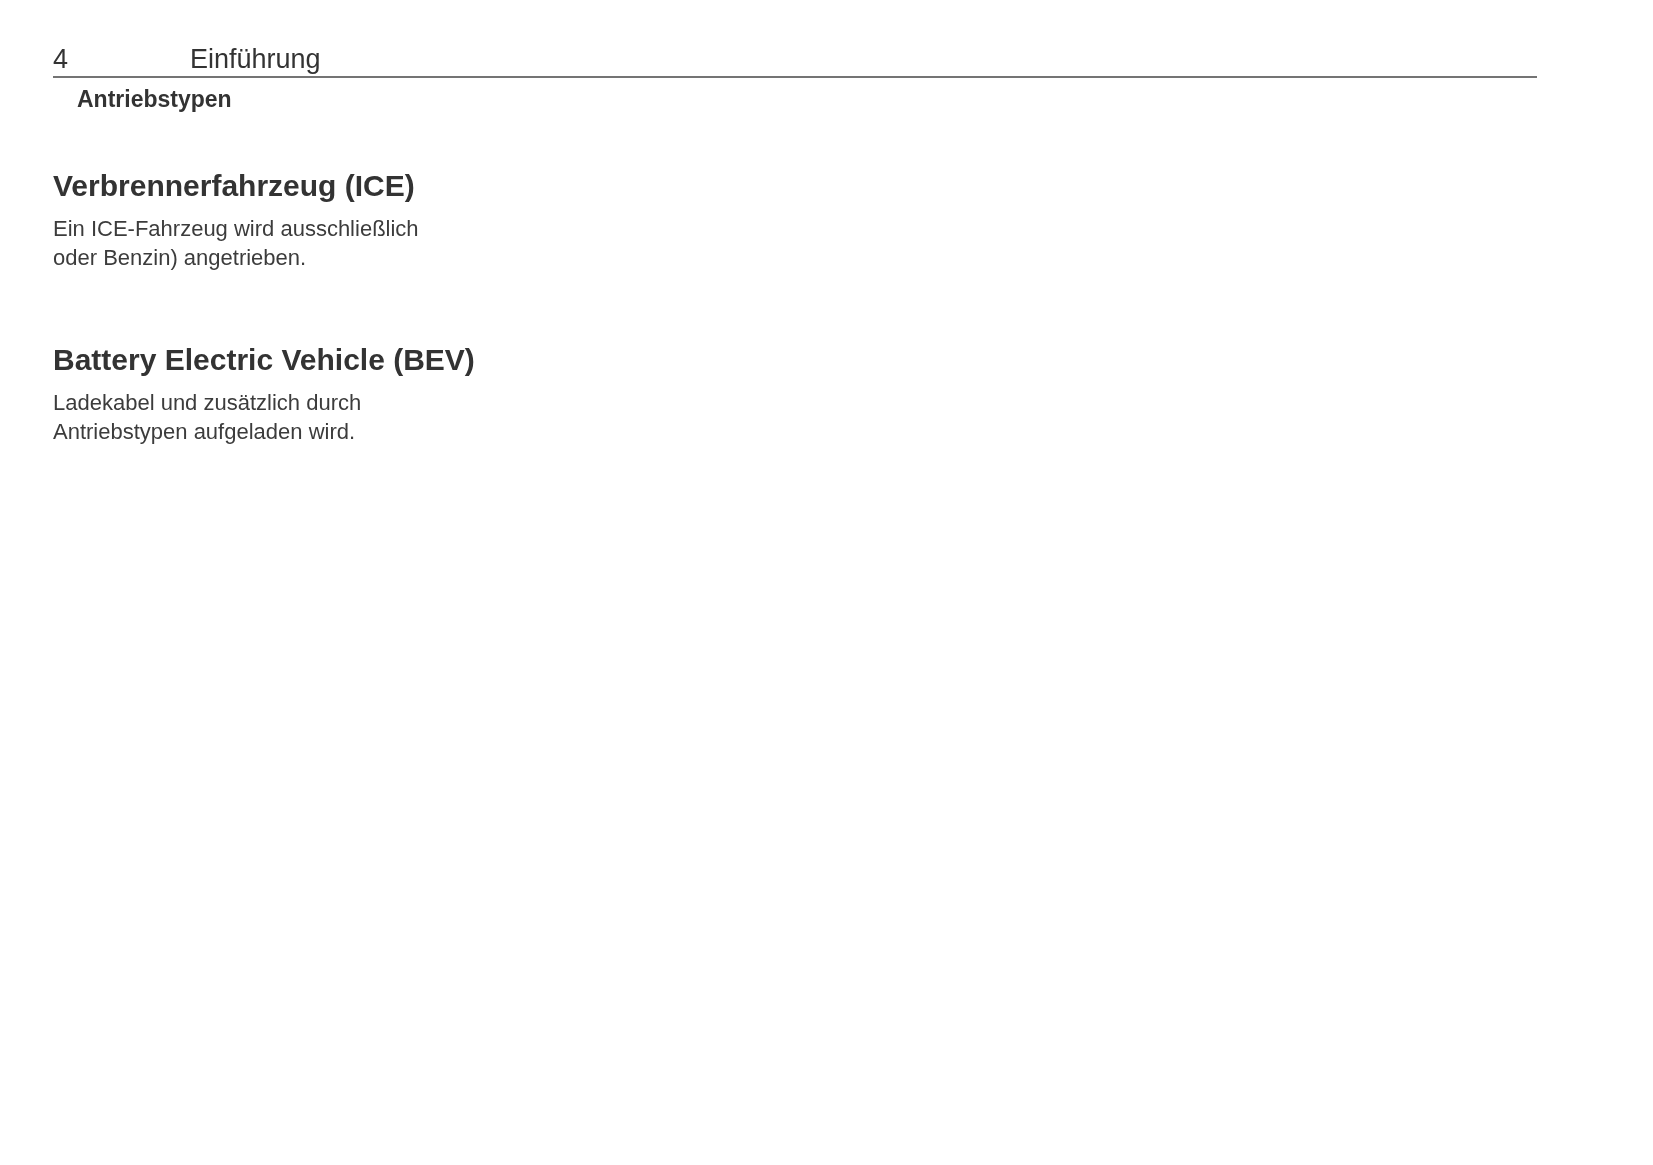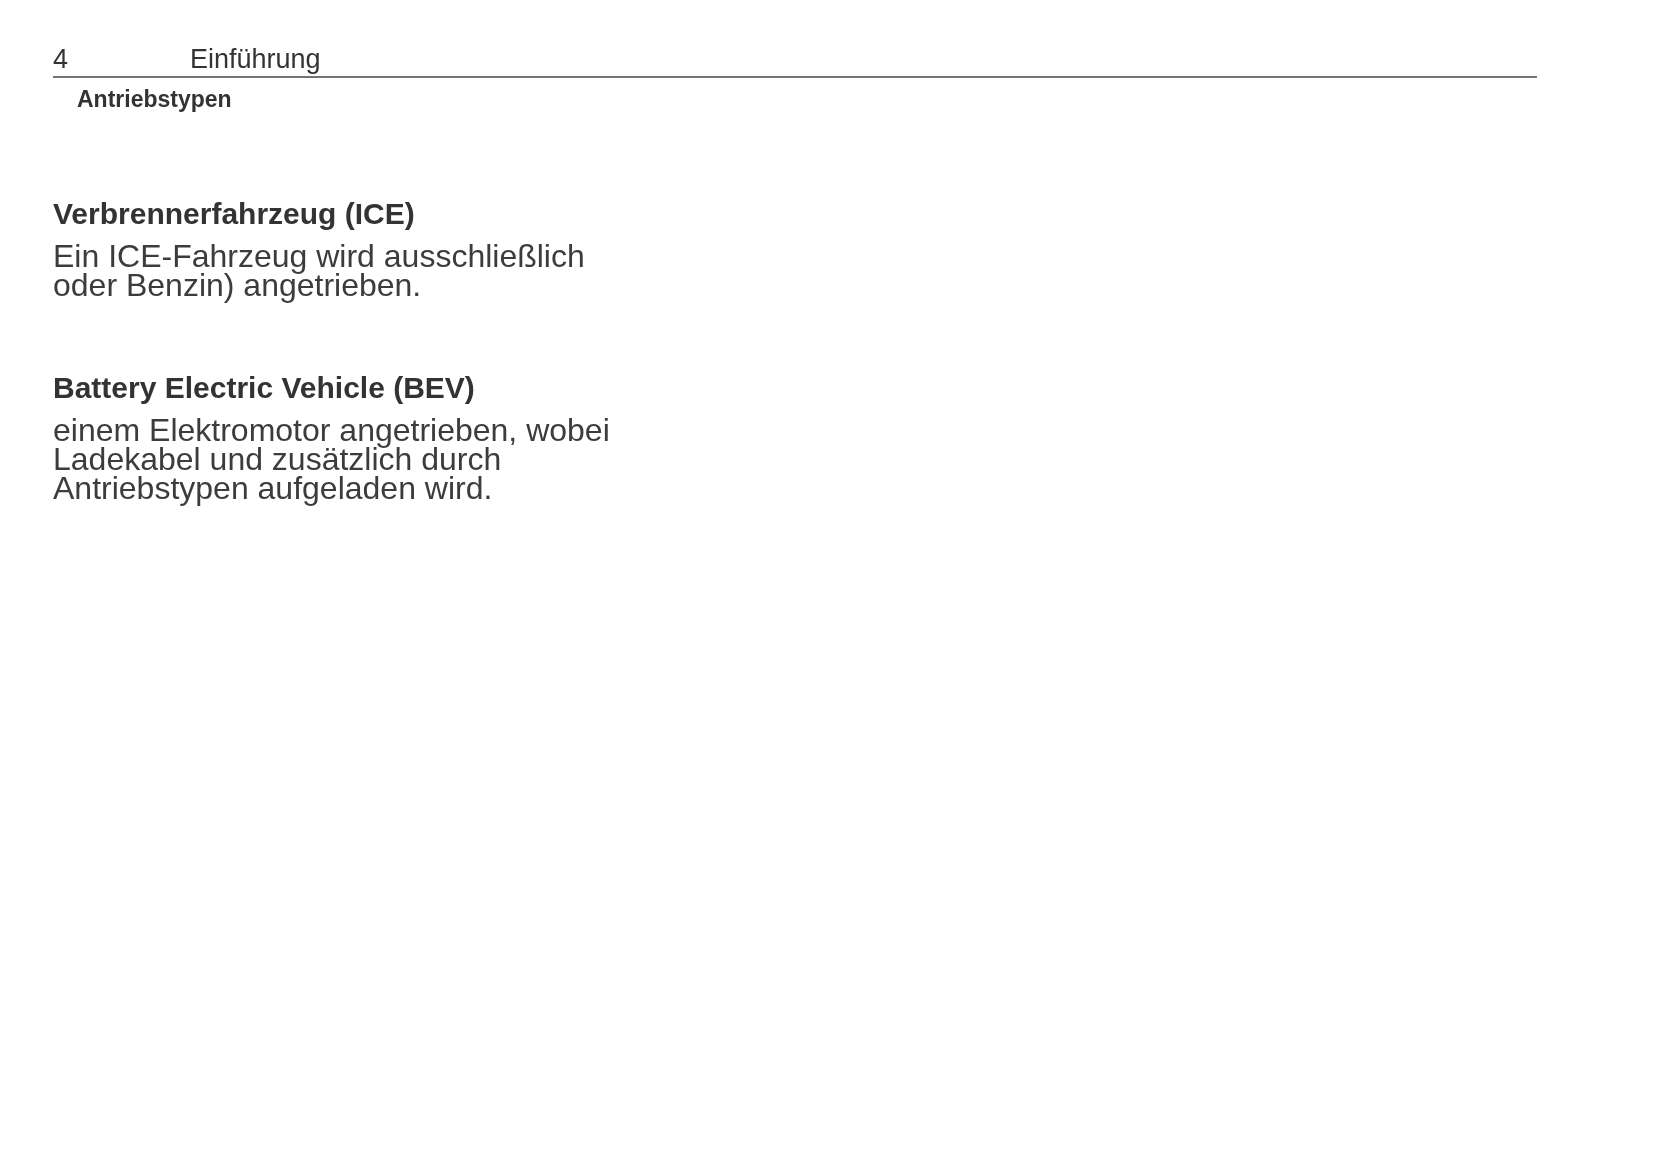--- a/index.html
+++ b/index.html
@@ -64,7 +64,6 @@
     position: absolute;
     left: 53px;
     width: 500px;
-    margin-top: 28px;
   }
   .section-ice { top: 168px; }
   .section-bev { top: 342px; }

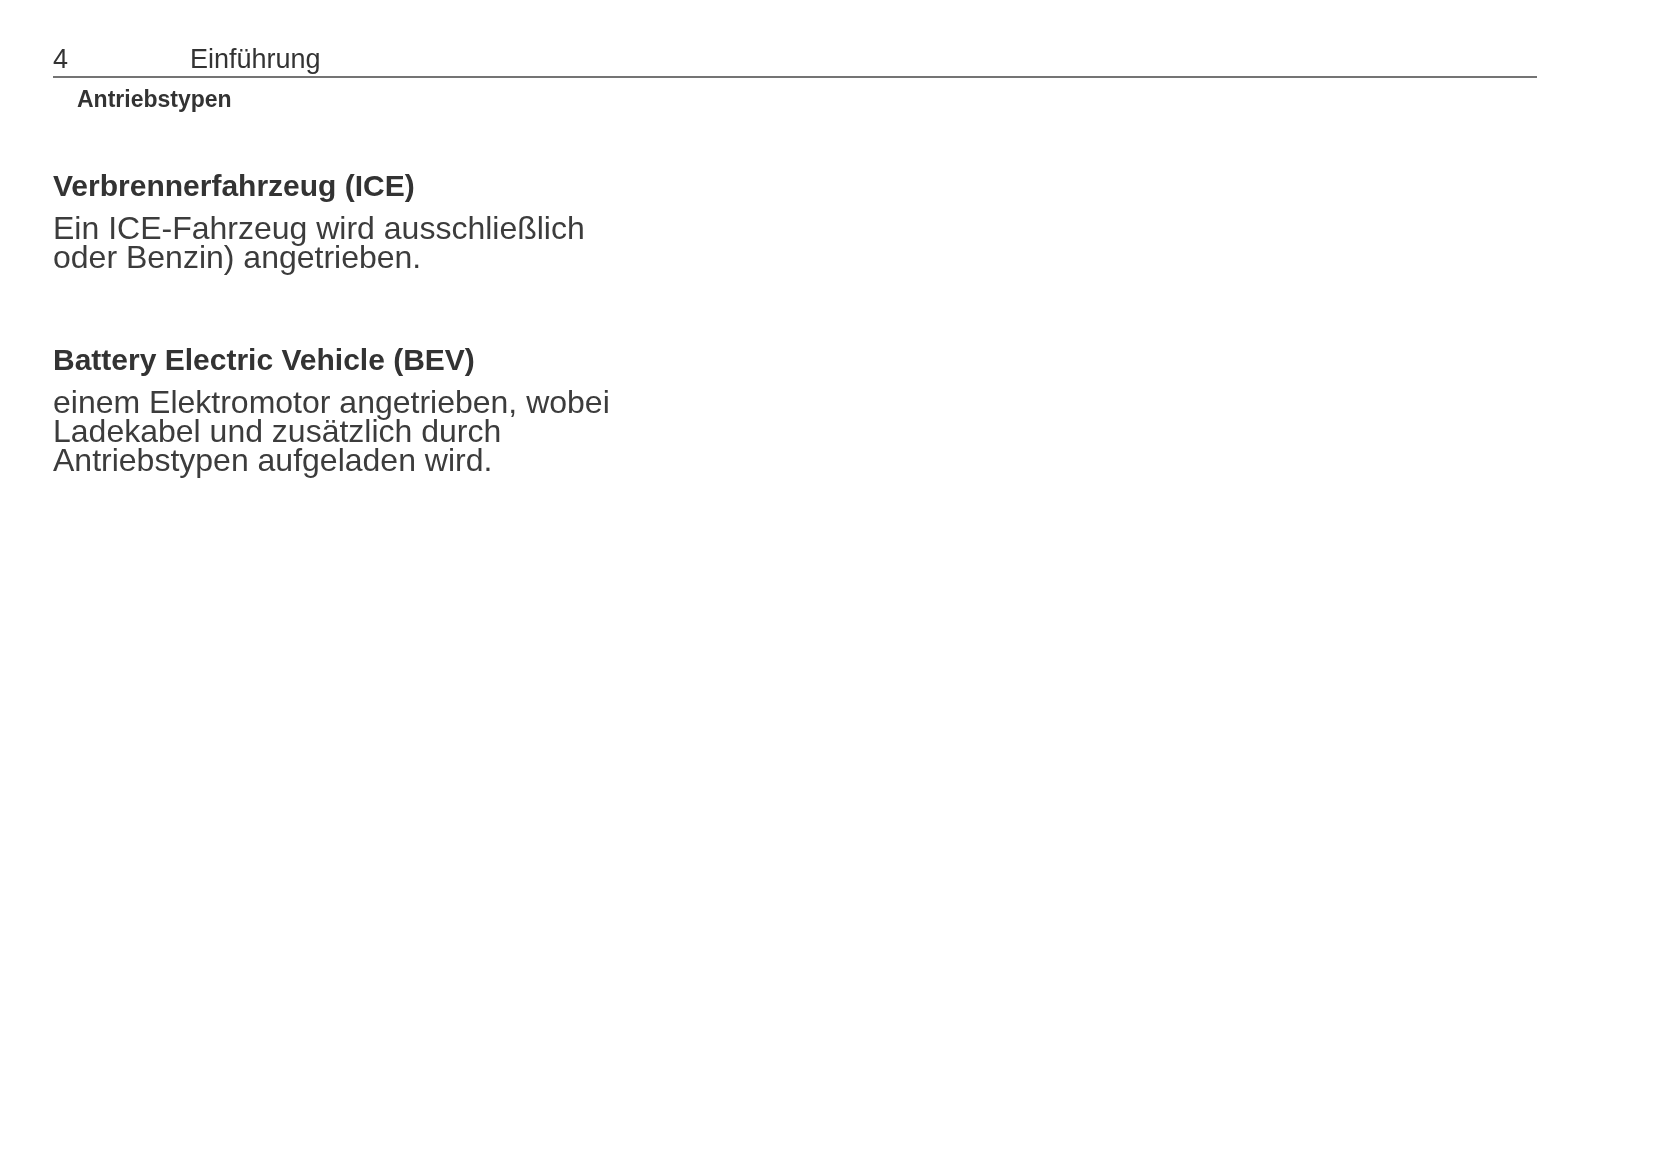--- a/index.html
+++ b/index.html
@@ -75,7 +75,7 @@
   }
   .section-body {
     margin-top: 10px;
-    font-size: 32px;
+    font-size: 22px;
     line-height: 29px;
     color: var(--text);
   }

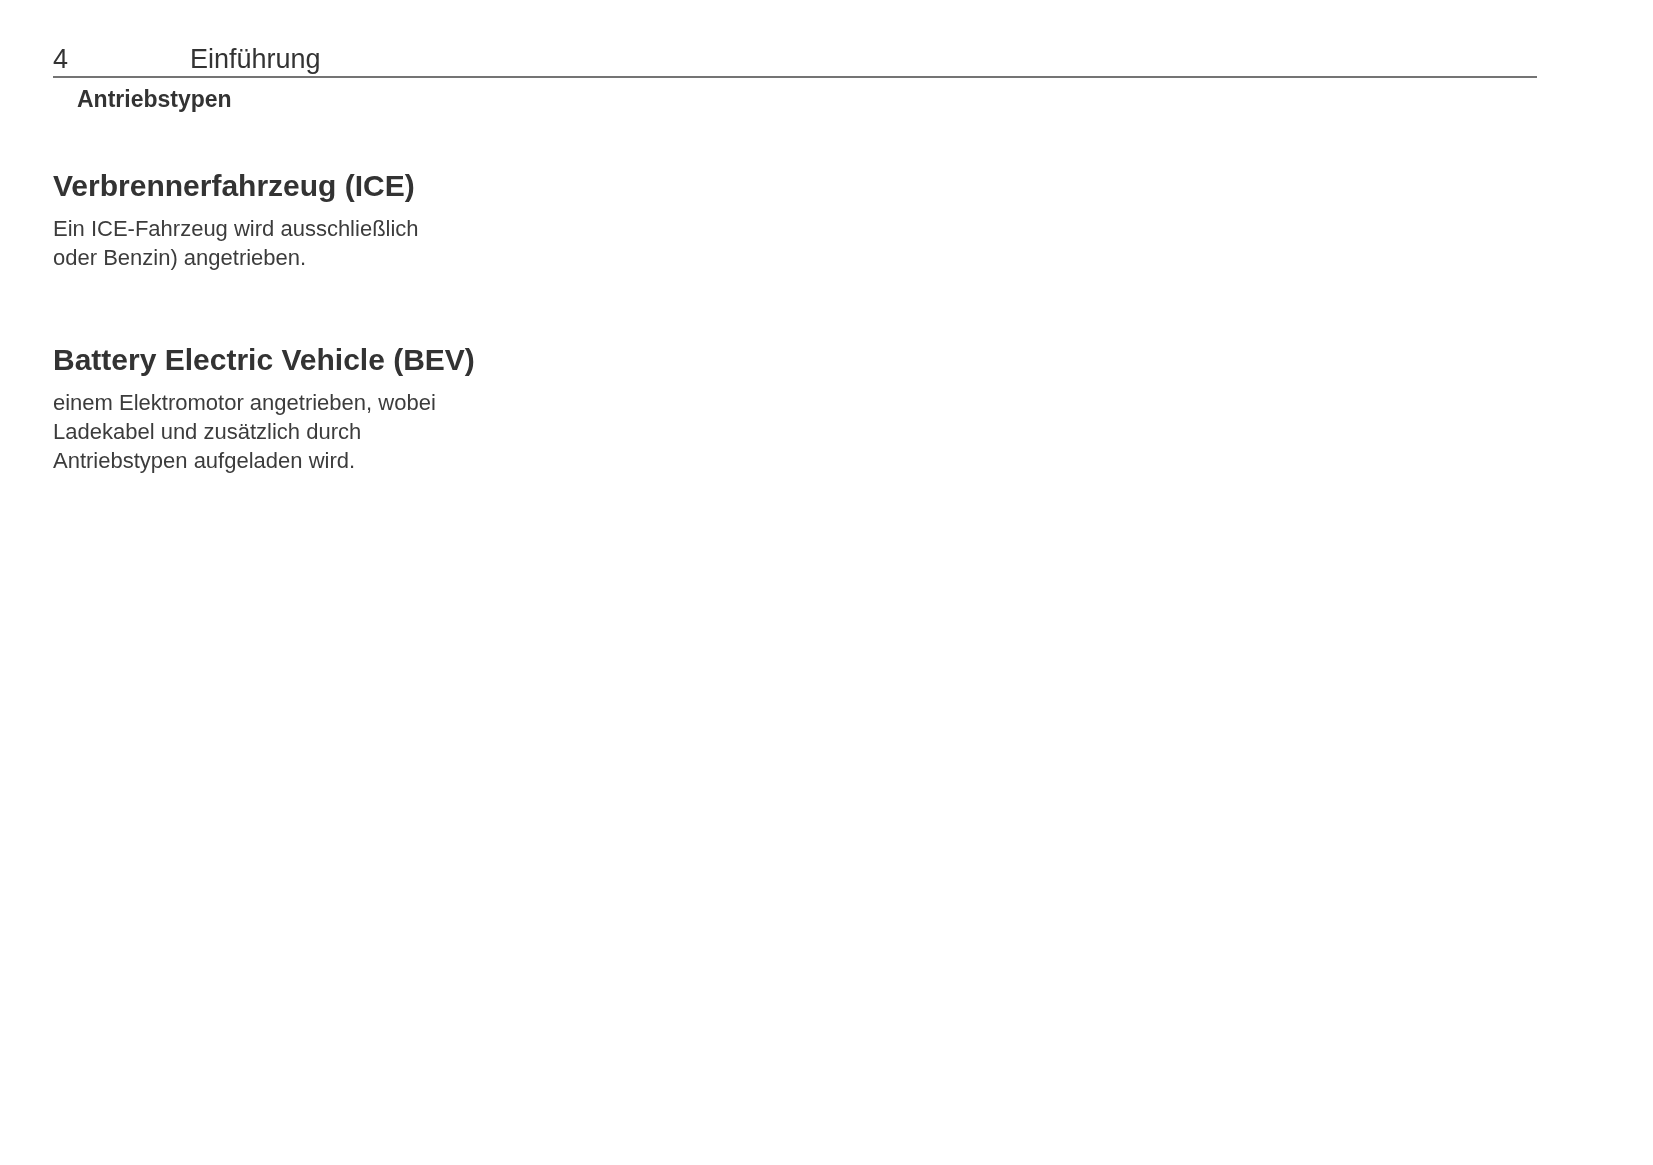--- a/index.html
+++ b/index.html
@@ -109,7 +109,6 @@
   <section class="section section-bev">
     <h2 class="section-heading">Battery Electric Vehicle (BEV)</h2>
     <p class="section-body">
-      <span class="line">einem Elektromotor angetrieben, wobei</span>
       <span class="line">Ladekabel und zusätzlich durch</span>
       <span class="line">Antriebstypen aufgeladen wird.</span>
     </p>

